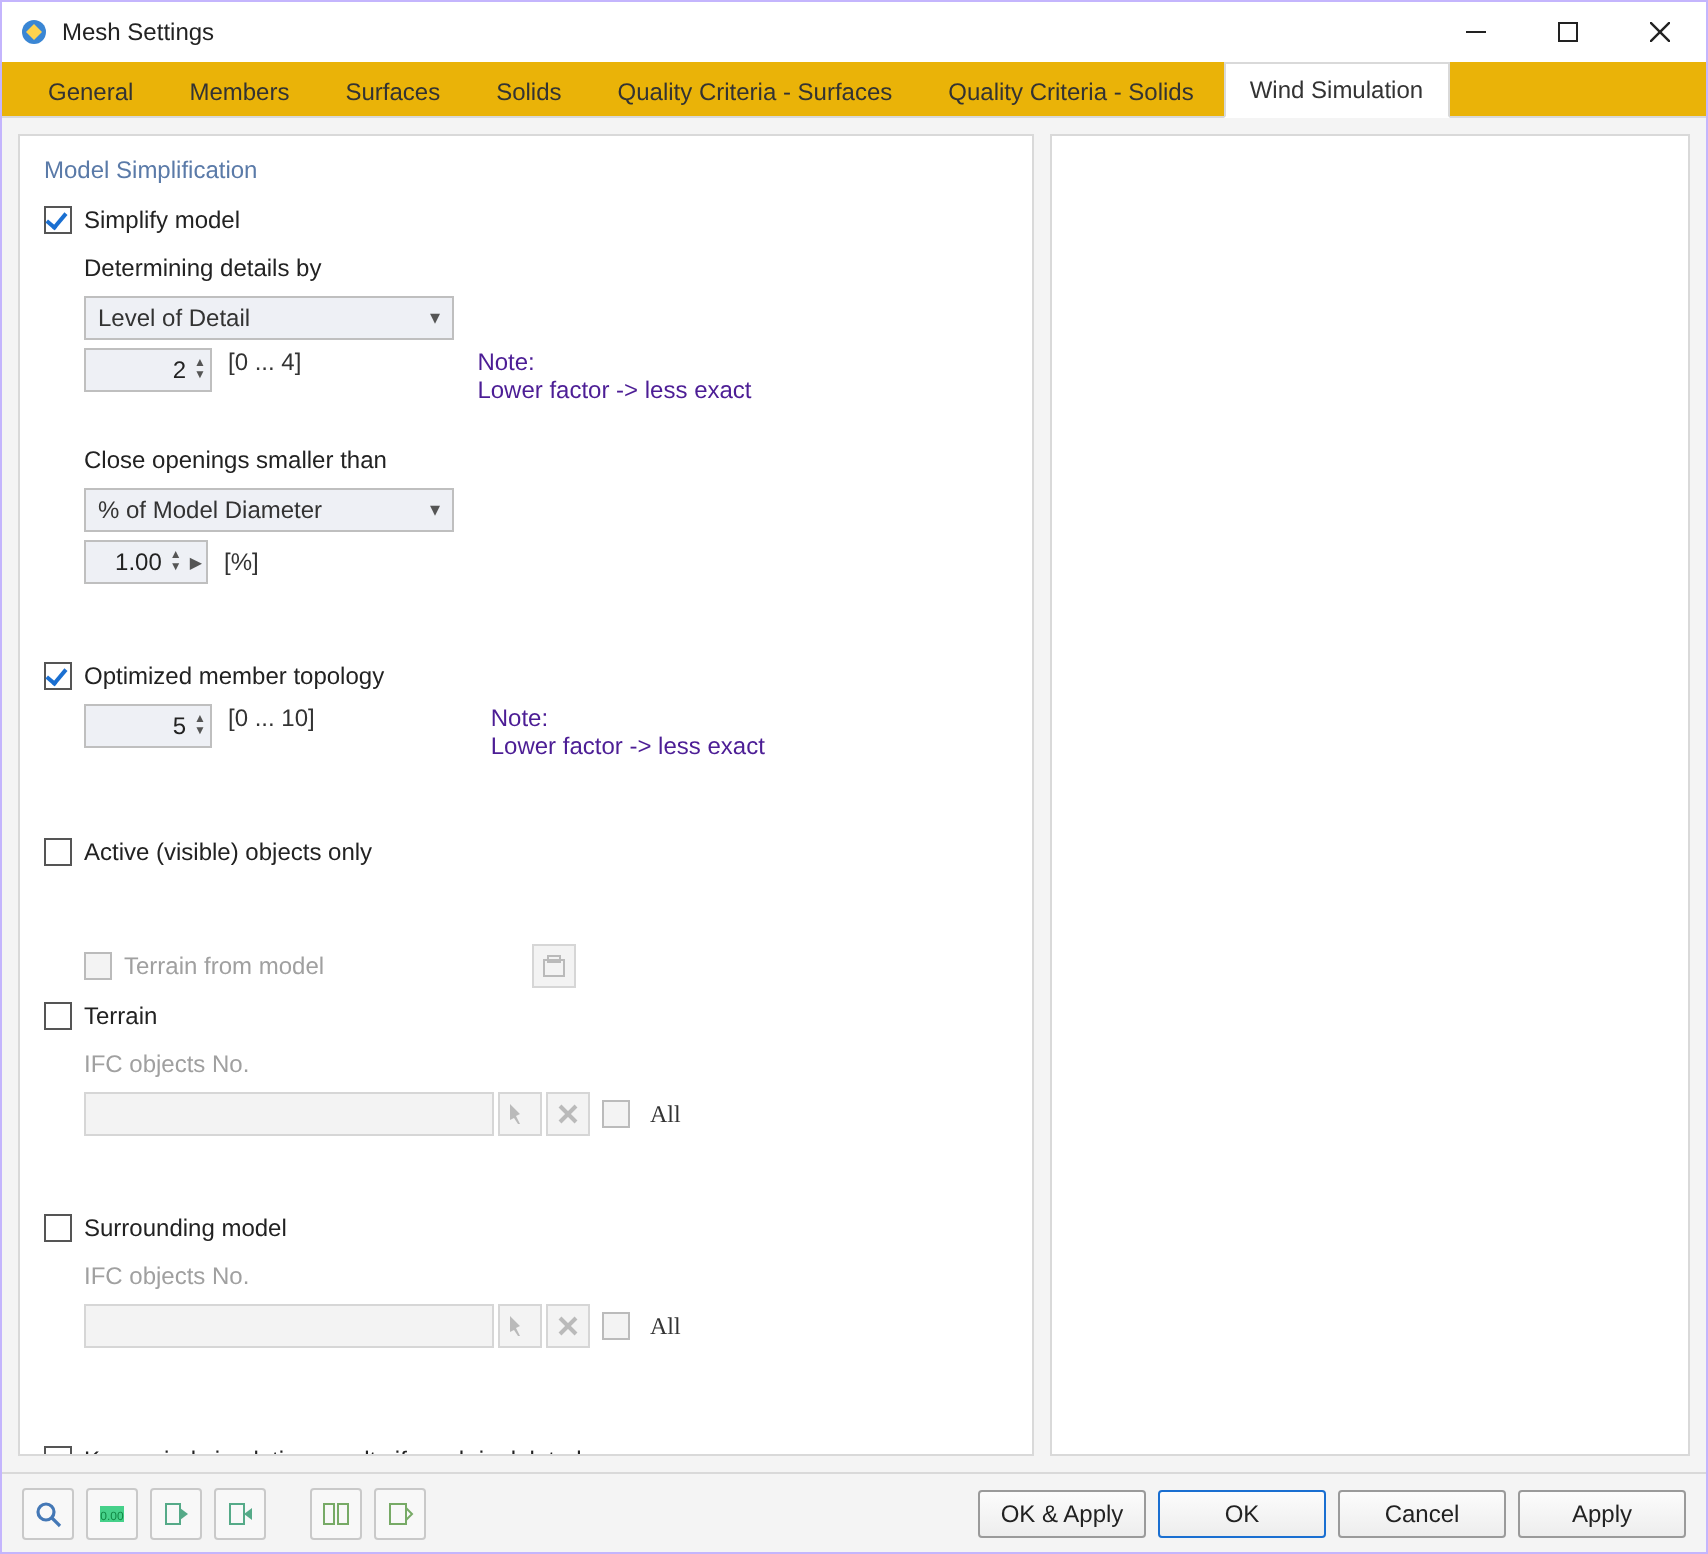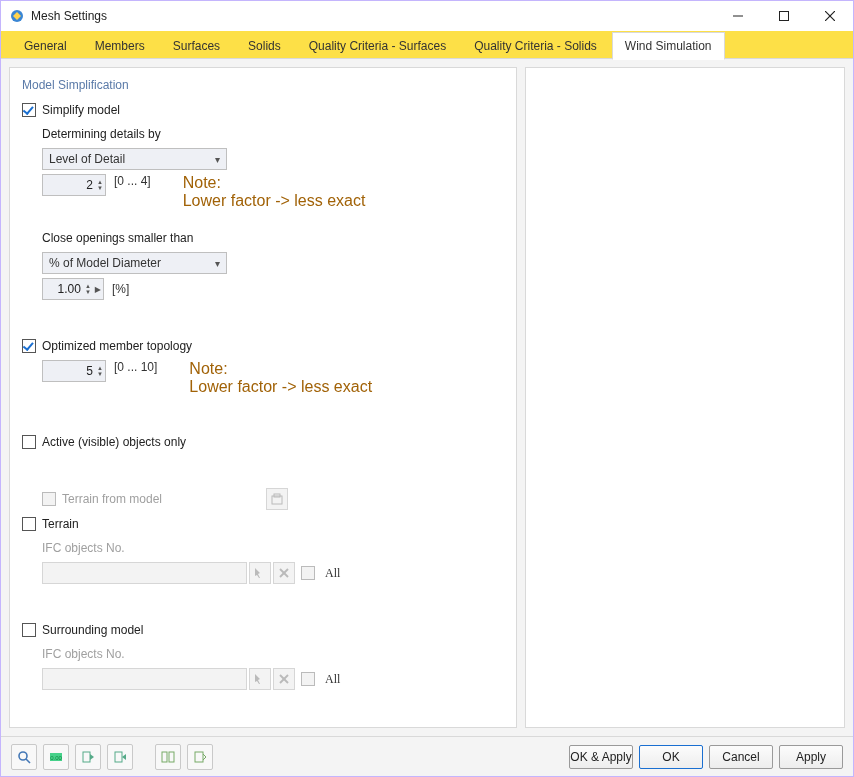--- a/index.html
+++ b/index.html
@@ -10,7 +10,7 @@
   .titlebar .title { flex: 1; font-size: 12px; }
   .titlebar .win-btn { width: 46px; height: 30px; display: flex; align-items: center; justify-content: center; }
 
-  .tabs-row { height: 28px; background: #fde047; border-bottom: 1px solid #d9d9d9; display: flex; align-items: flex-start; padding: 0 10px; gap: 2px; }
+  .tabs-row { height: 28px; background: #eab308; border-bottom: 1px solid #d9d9d9; display: flex; align-items: flex-end; padding: 0 10px; gap: 2px; }
   .tab { padding: 6px 12px 6px 12px; font-size: 12px; color: #333; border: 1px solid transparent; border-bottom: none; position: relative; top: 1px; cursor: default; }
   .tab.active { background: #fff; border-color: #d9d9d9; border-bottom: 1px solid #fff; }
 

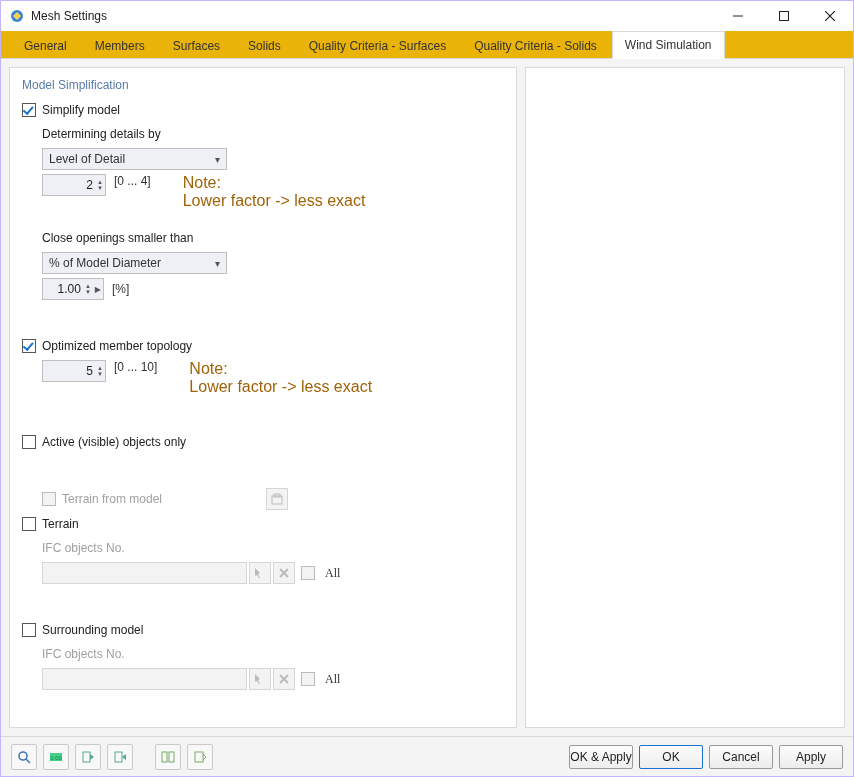--- a/index.html
+++ b/index.html
@@ -38,7 +38,7 @@
   .range-txt { margin-left: 8px; color: #333; }
   .unit-txt { margin-left: 8px; color: #333; }
 
-  .note-block { display: flex; flex-direction: column; font-size: 16px; color: #a16207; margin-left: 32px; }
+  .note-block { display: flex; flex-direction: column; font-size: 12px; color: #4c1d95; margin-left: 88px; }
 
   .disabled-text { color: #a0a0a0; }
 

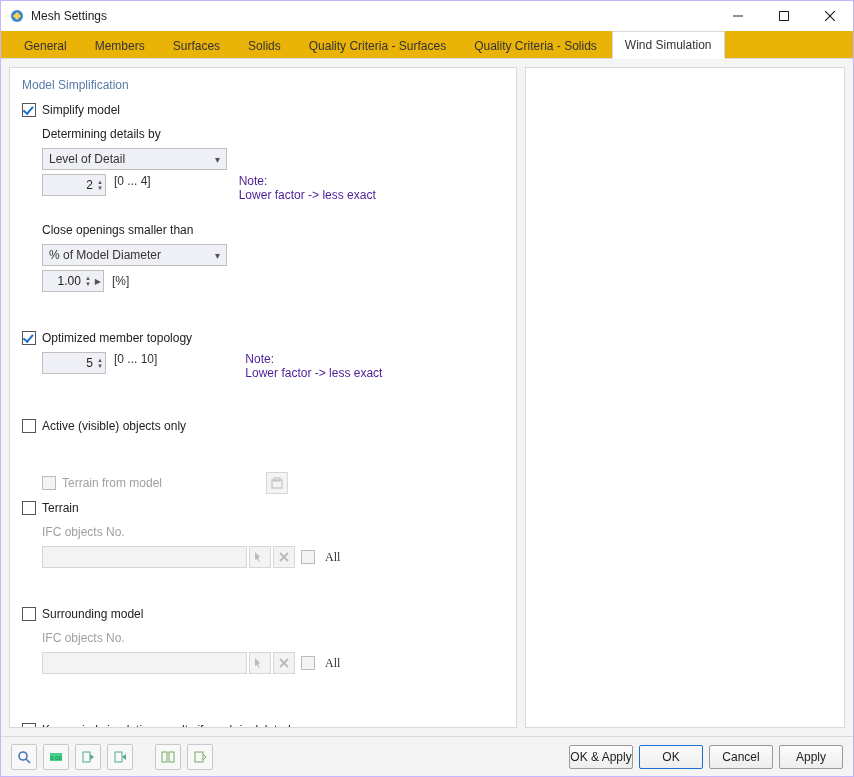--- a/index.html
+++ b/index.html
@@ -53,7 +53,7 @@
   .footer { height: 40px; background: #f4f4f4; border-top: 1px solid #d9d9d9; display: flex; align-items: center; padding: 0 10px; gap: 6px; }
   .footer .spacer { flex: 1; }
   .footer .tool-btn { width: 26px; height: 26px; border: 1px solid #c9c9c9; background: #f8f8f8; display: flex; align-items: center; justify-content: center; border-radius: 2px; }
-  .footer .btn { width: 64px; height: 24px; border: 1px solid #9a9a9a; background: linear-gradient(#fcfcfc,#ededed); font-size: 12px; display: flex; align-items: center; justify-content: center; border-radius: 2px; }
+  .footer .btn { width: 84px; height: 24px; border: 1px solid #9a9a9a; background: linear-gradient(#fcfcfc,#ededed); font-size: 12px; display: flex; align-items: center; justify-content: center; border-radius: 2px; }
   .footer .btn.primary { border: 1.5px solid #1a6fd1; }
 
   .all-label { margin-left: 4px; color: #333; font-family: Liberation Serif, serif; }

